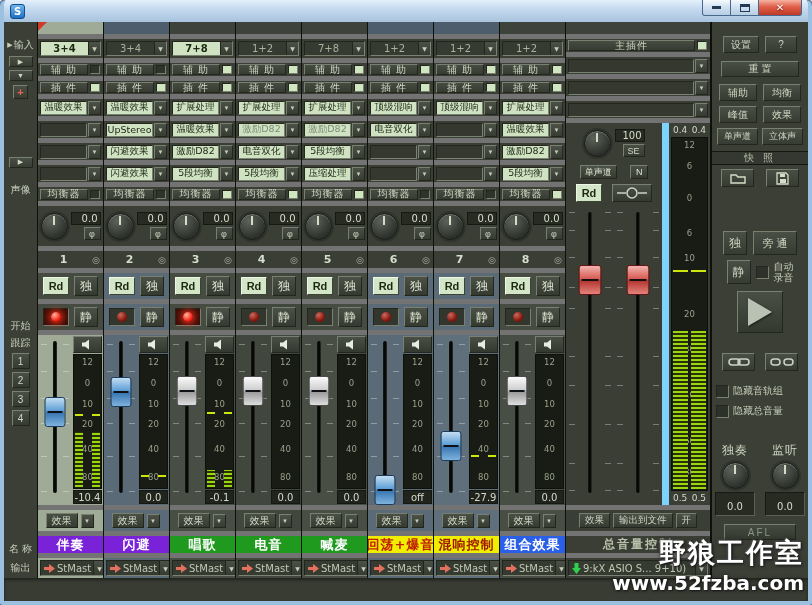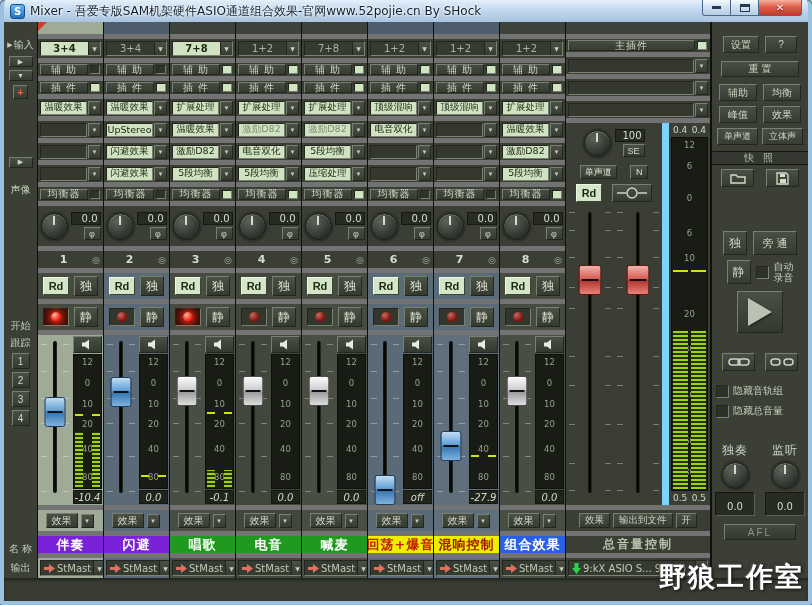--- a/index.html
+++ b/index.html
@@ -190,7 +190,6 @@
 <div class="window">
   <div class="titlebar">
     <div class="app-icon">S</div>
-    <div class="title-text">Mixer - 吾爱专版SAM机架硬件ASIO通道组合效果-官网www.52pojie.cn By SHock</div>
     <div class="winbtns">
       <div class="wbtn min">
           <span class="ic-min"></span>

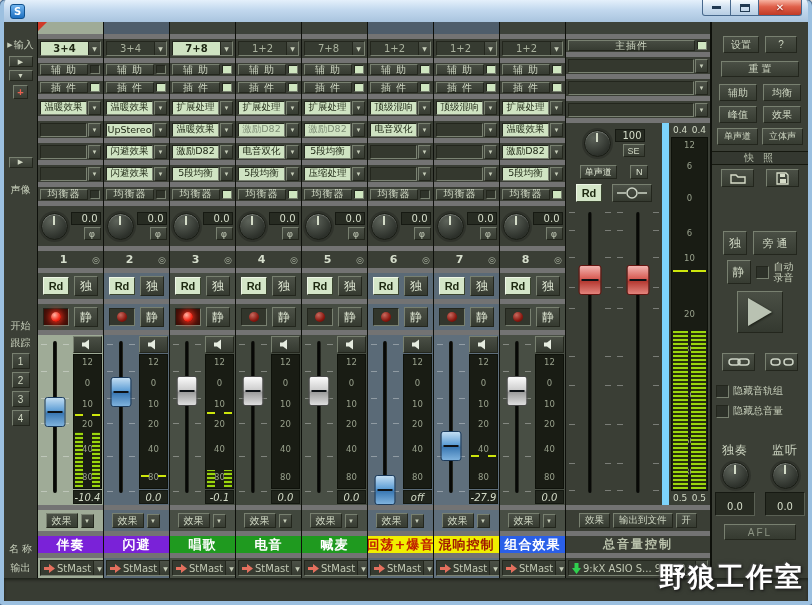--- a/index.html
+++ b/index.html
@@ -122,7 +122,7 @@
   .mbar.l{ left:1px; } .mbar.r{ right:1px; }
   .mpeak{ position:absolute; width:8px; height:2px; background:#cde60c; }
   .mval{ height:14px; margin:0 1px 1px; background:#20241c; border:1px solid #141811; color:#d4dcc8;
-    font-size:10px; display:flex; align-items:center; justify-content:center;font-style:italic; }
+    font-size:10px; display:flex; align-items:center; justify-content:center; }
   
   .fxrow{ justify-content:center; gap:2px; }
   .fx-btn{ width:32px; height:15px; font-size:10px; color:#cfd7c3; background:linear-gradient(#4a4f45,#373c32);

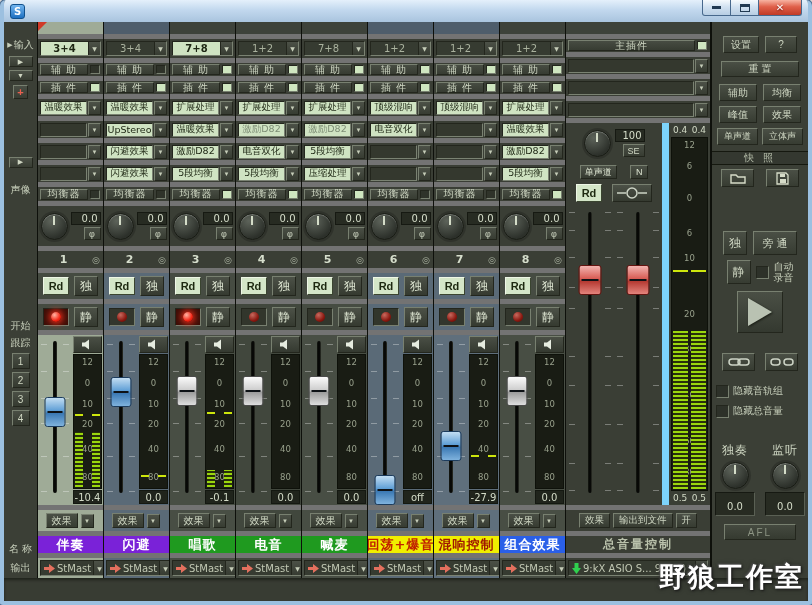--- a/index.html
+++ b/index.html
@@ -1327,6 +1327,7 @@
 
   <div class="watermark">
     <div class="wm1">野狼工作室</div>
+    <div class="wm2">www.52fzba.com</div>
   </div>
 </div>
 

